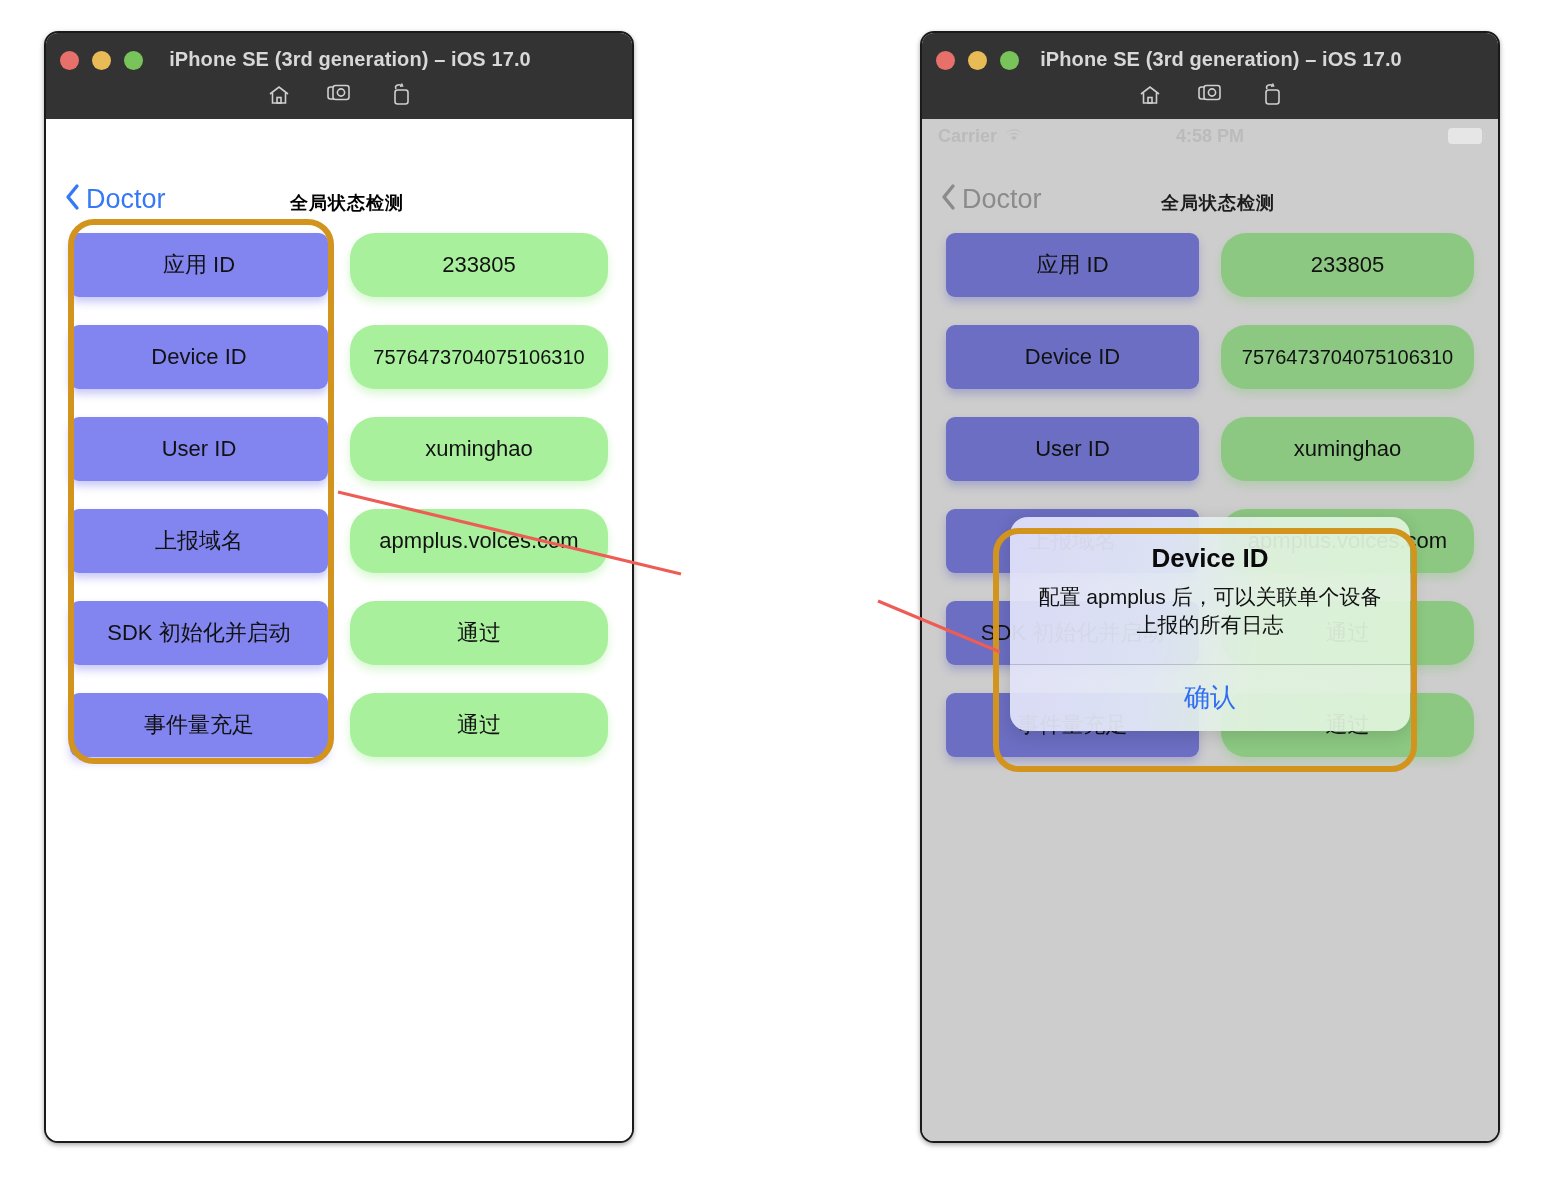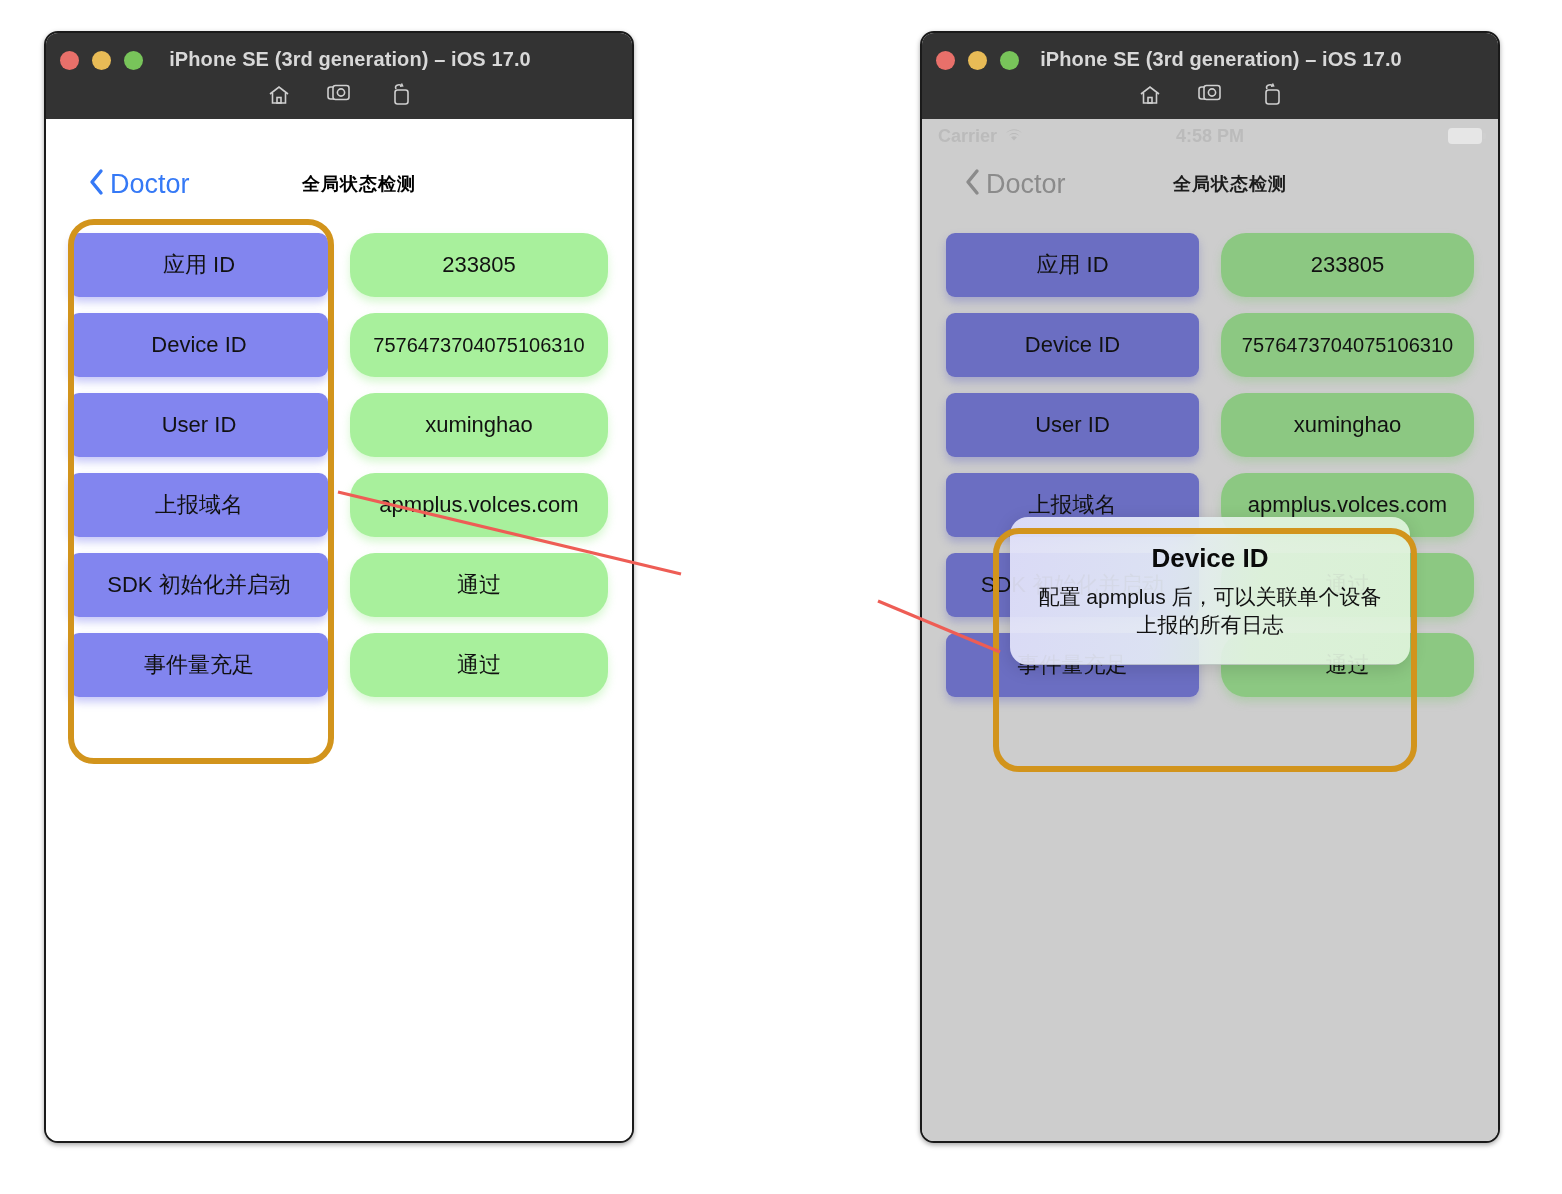--- a/index.html
+++ b/index.html
@@ -96,10 +96,9 @@
   .navbar {
     height: 62px;
     display: flex;
-    align-items: center;
+    align-items: flex-end;
     position: relative;
     padding: 0 18px;
-    margin-left: 24px;
   }
   .back-btn { display: flex; align-items: center; gap: 6px; }
   .back-label { font-size: 27px; }

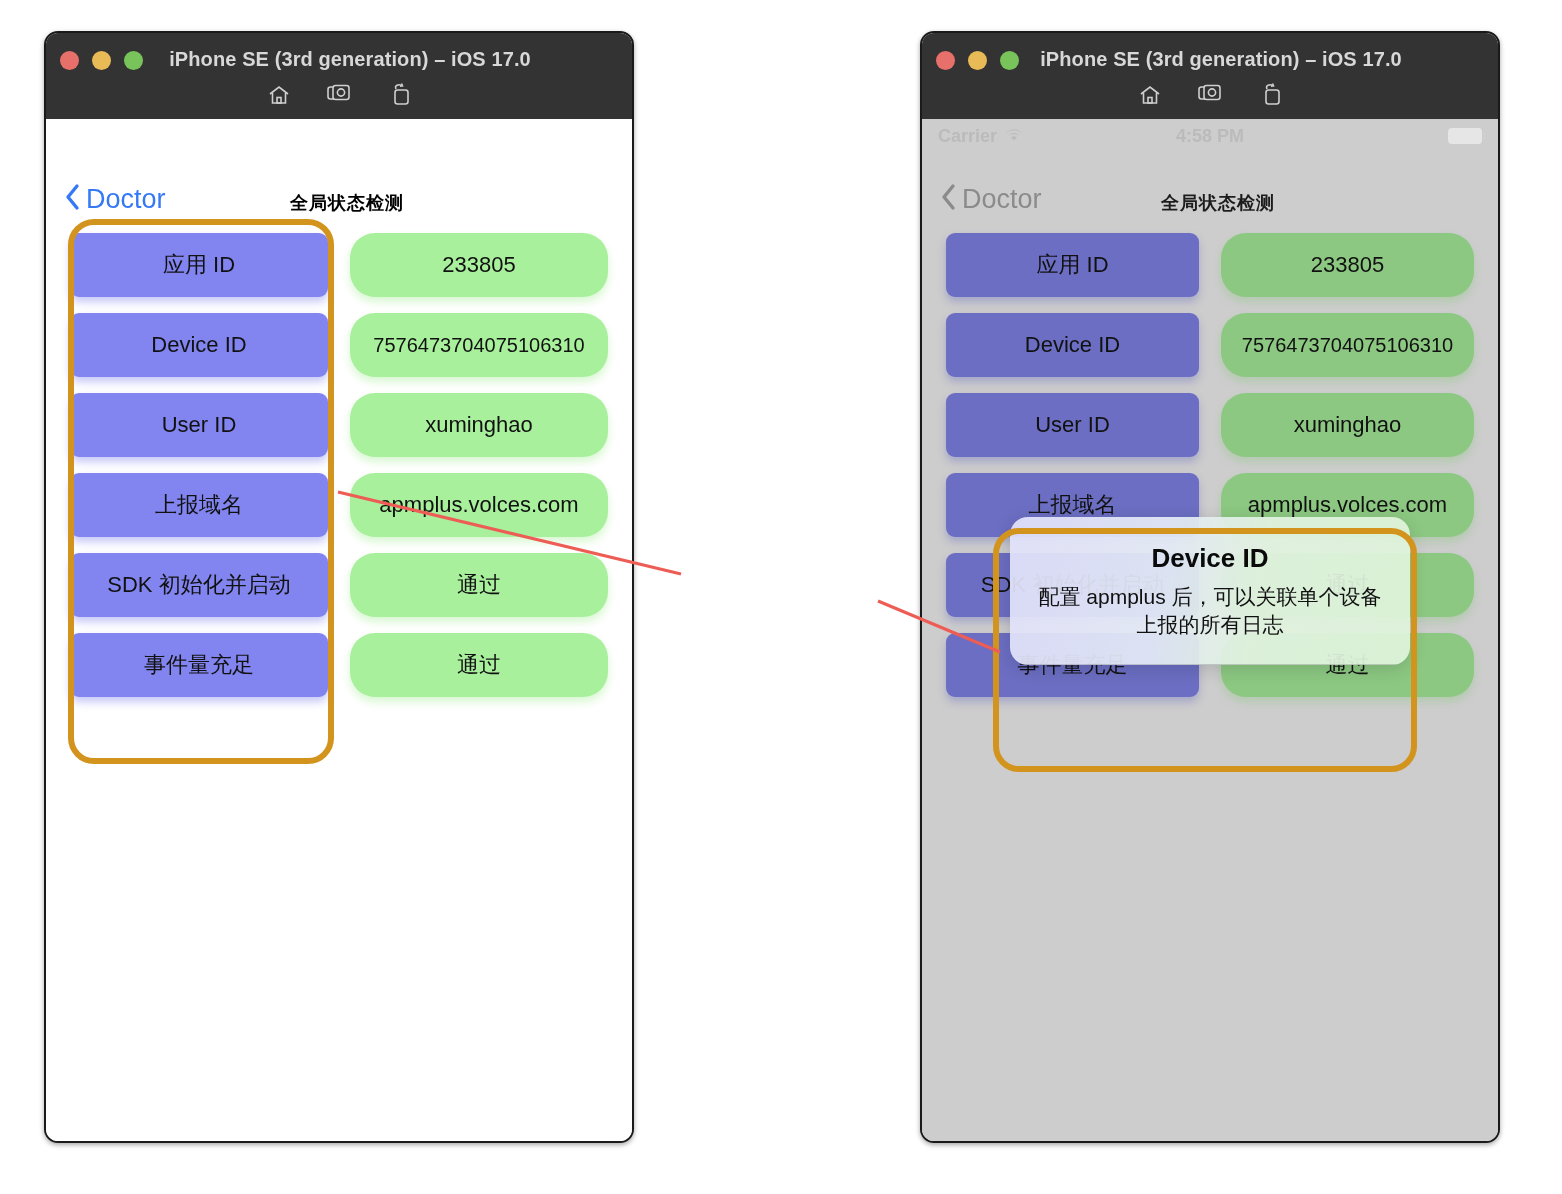--- a/index.html
+++ b/index.html
@@ -119,7 +119,7 @@
   .row {
     display: flex;
     gap: 22px;
-    margin-bottom: 16px;
+    margin-bottom: 28px;
   }
   .cell {
     flex: 1;

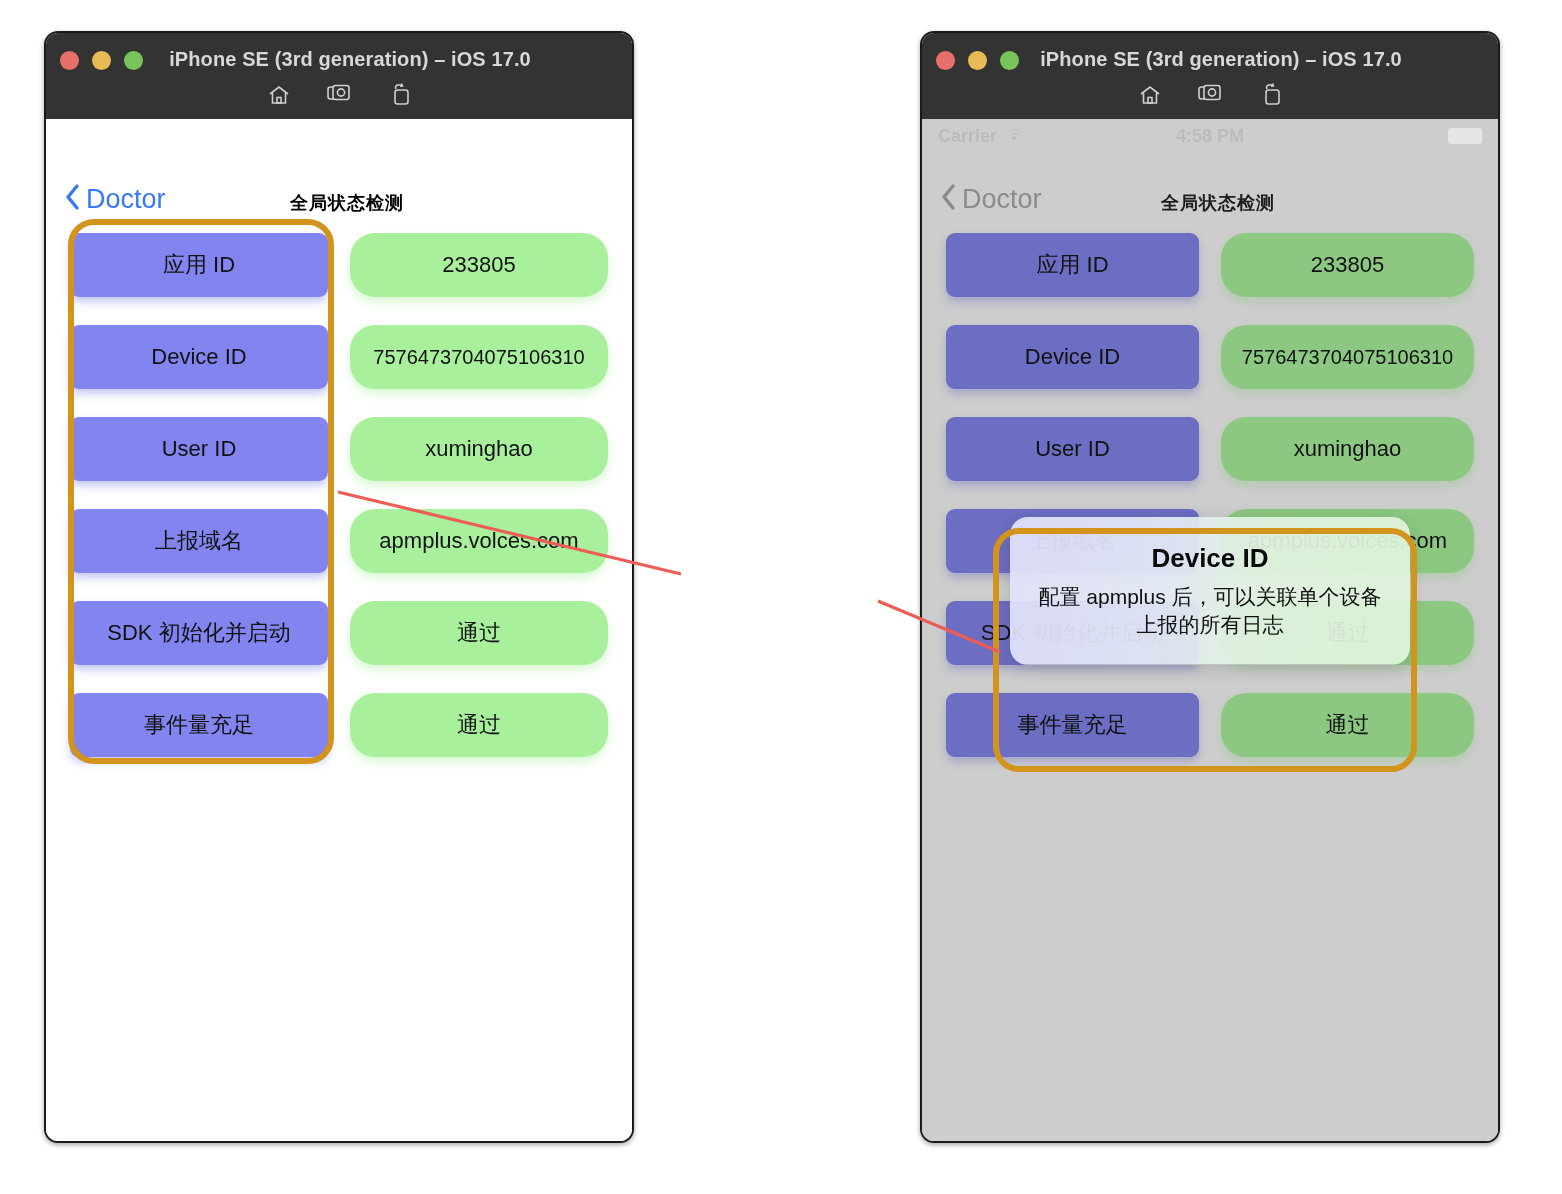--- a/index.html
+++ b/index.html
@@ -387,6 +387,7 @@
           <div class="alert-msg">配置 apmplus 后，可以关联单个设备上报的所有日志</div>
         </div>
         <div class="alert-divider"></div>
+        <div class="alert-btn">确认</div>
       </div>
     </div>
   </div>

